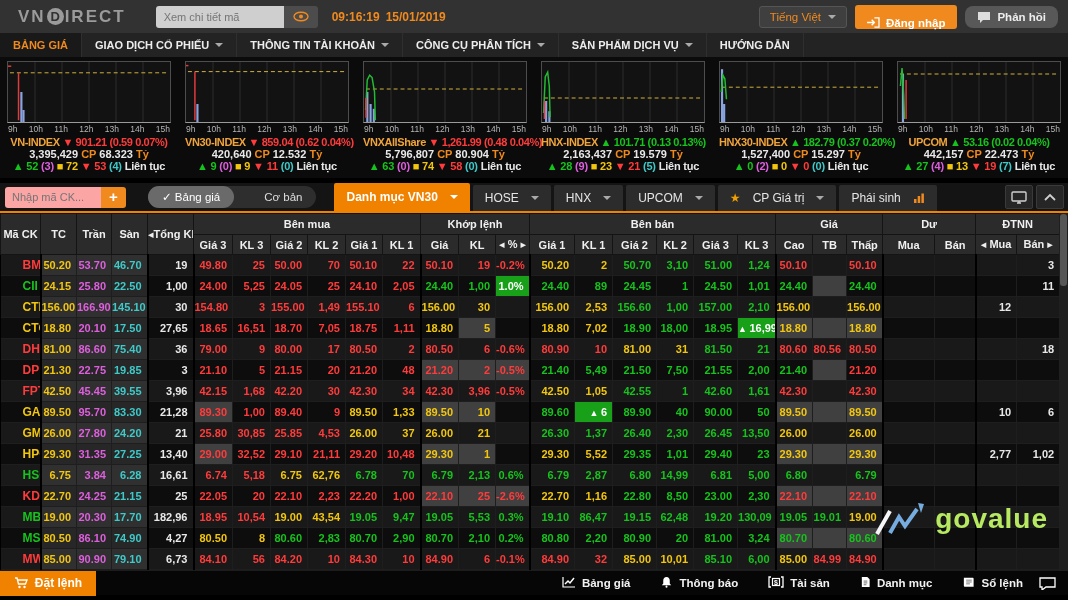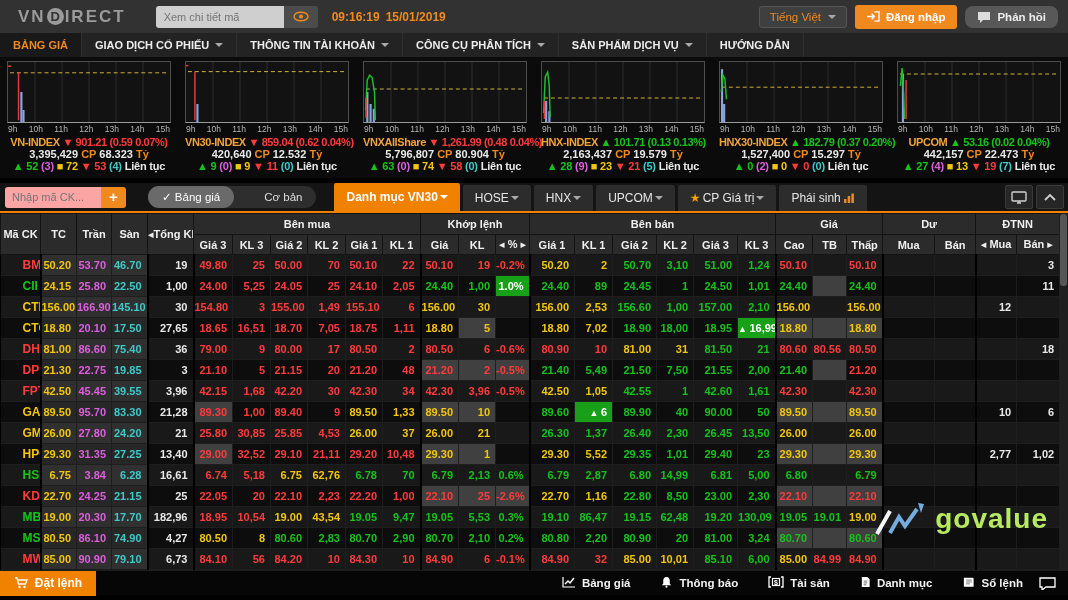--- a/index.html
+++ b/index.html
@@ -21,7 +21,7 @@
   .clock .date { margin-left:6px; }
   .topright { margin-left:auto; display:flex; align-items:center; gap:8px; }
   .langbtn { background:#3f3f3f; border:1px solid #555; border-radius:3px; height:22px; padding:0 10px; display:flex; align-items:center; gap:7px; color:#f08a1e; font-size:11.5px; cursor:pointer; }
-  .btn-orange { background:#f08a1e; border-radius:3px; height:22px; padding:12px 12px; display:flex; align-items:center; gap:6px; color:#fff; font-weight:bold; font-size:11.5px; cursor:pointer; }
+  .btn-orange { background:#f08a1e; border-radius:3px; height:22px; padding:12px 12px; display:flex; gap:6px; color:#fff; font-weight:bold; font-size:11.5px; cursor:pointer; }
   .btn-grey { background:#585858; border-radius:8px; height:22px; padding:0 12px; display:flex; align-items:center; gap:6px; color:#eee; font-weight:bold; font-size:11.5px; cursor:pointer; }
   .caret { display:inline-block; width:0; height:0; border-left:4px solid transparent; border-right:4px solid transparent; border-top:4px solid #aaa; }
 

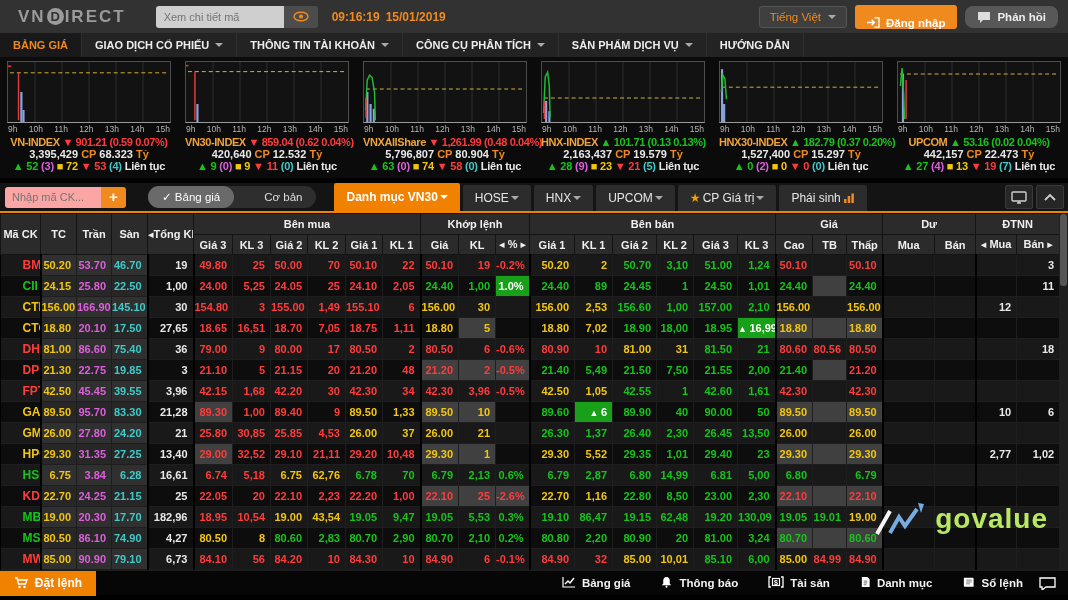--- a/index.html
+++ b/index.html
@@ -51,7 +51,7 @@
   .viewtoggle .opt { padding:0 14px; line-height:22px; color:#ddd; font-size:11.5px; cursor:pointer; white-space:nowrap; }
   .viewtoggle .opt.sel { background:#6a6a6a; border-radius:11px; color:#fff; }
   .tabs { margin-left:18px; display:flex; align-items:flex-end; height:28px; }
-  .tab { height:26px; display:flex; align-items:center; gap:2px; background:#2c2c2c; color:#e5e5e5; padding:0 12px; margin-right:3px; font-size:12px; border-radius:2px 2px 0 0; cursor:pointer; white-space:nowrap; }
+  .tab { height:26px; display:flex; align-items:center; gap:12px; background:#2c2c2c; color:#e5e5e5; padding:0 12px; margin-right:3px; font-size:12px; border-radius:2px 2px 0 0; cursor:pointer; white-space:nowrap; }
   .tab.active { background:#f08200; color:#fff; font-weight:bold; height:28px; }
   .tab .star { color:#f0a000; font-size:12px; }
   .tabsbar .rightbtns { margin-left:auto; display:flex; gap:3px; margin-right:4px; align-items:center; }

